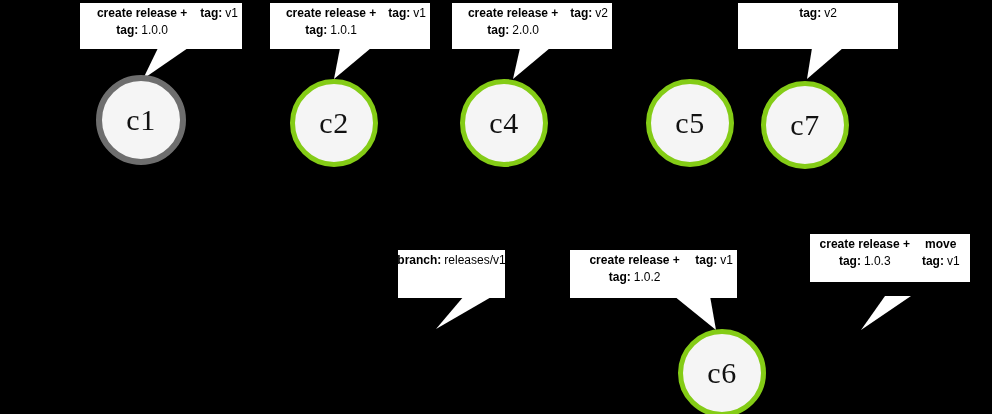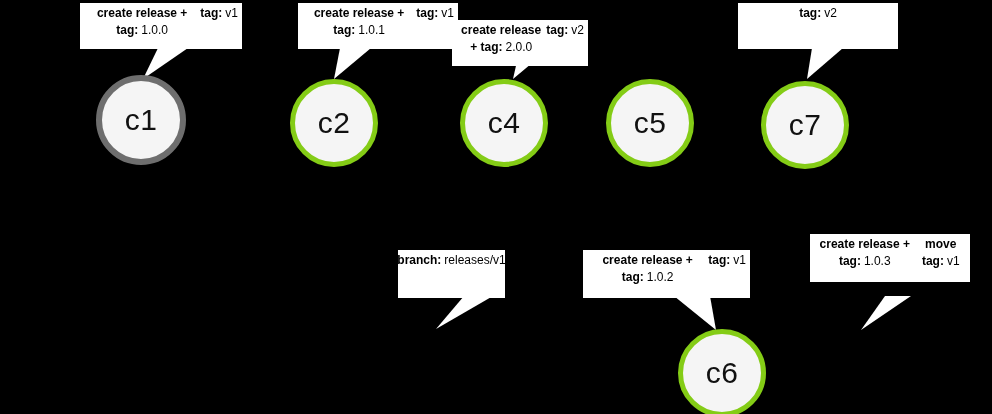--- a/index.html
+++ b/index.html
@@ -57,7 +57,7 @@
   .co-label{font-weight:700;margin-right:3px;}
   .co-value{font-weight:400;}
   #callout-c1{left:80px;top:3px;width:162px;height:46px;}
-  #callout-c2{left:270px;top:3px;width:160px;height:46px;margin-left:28px;}
+  #callout-c2{left:270px;top:3px;width:160px;height:46px;}
   #callout-c4{left:452px;top:20px;width:136px;height:46px;}
   #callout-c7{left:738px;top:3px;width:160px;height:46px;}
   #callout-c3{left:398px;top:250px;width:107px;height:48px;}

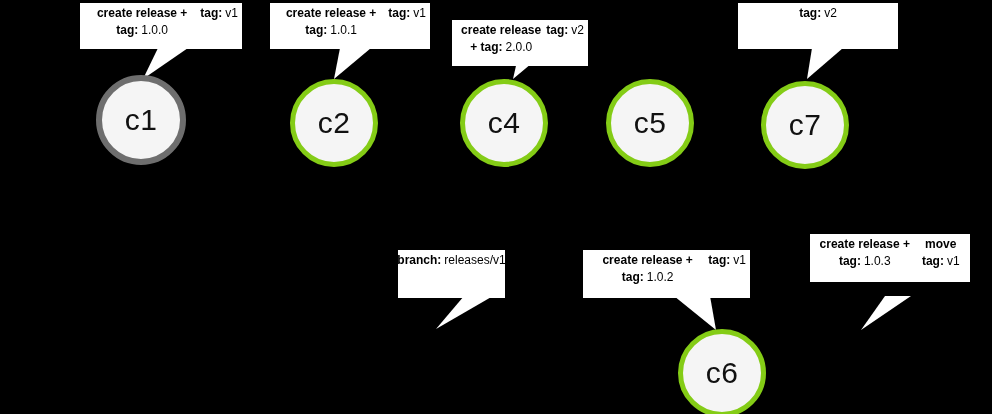--- a/index.html
+++ b/index.html
@@ -58,7 +58,7 @@
   .co-value{font-weight:400;}
   #callout-c1{left:80px;top:3px;width:162px;height:46px;}
   #callout-c2{left:270px;top:3px;width:160px;height:46px;}
-  #callout-c4{left:452px;top:20px;width:136px;height:46px;}
+  #callout-c4{left:452px;top:3px;width:160px;height:46px;}
   #callout-c7{left:738px;top:3px;width:160px;height:46px;}
   #callout-c3{left:398px;top:250px;width:107px;height:48px;}
   #callout-c6{left:570px;top:250px;width:167px;height:48px;margin-left:13px;}

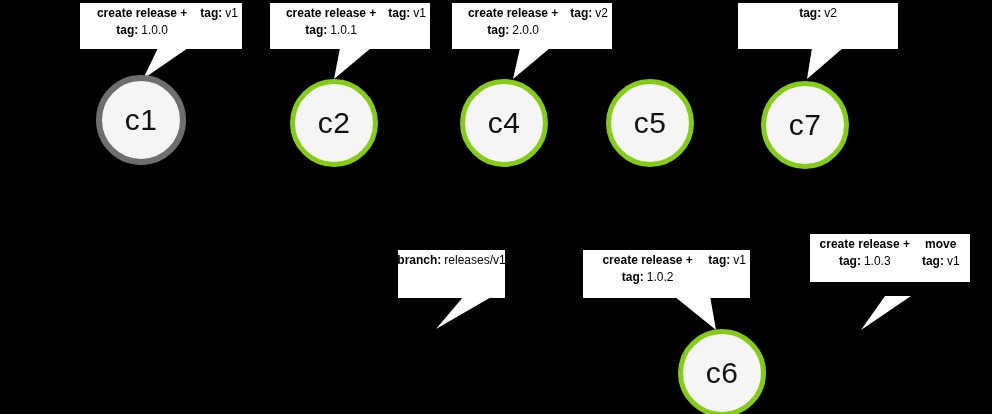--- a/index.html
+++ b/index.html
@@ -33,6 +33,7 @@
     color:#111111;
     line-height:1;
     letter-spacing:0.5px;
+    font-family:Liberation Serif, serif;
   }
   #node-c1{left:96px;top:75px;}
   #node-c2{left:290px;top:79px;}

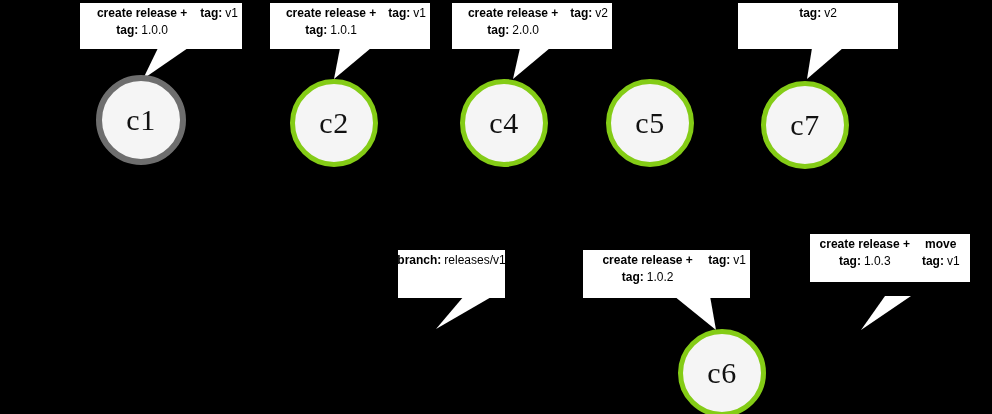--- a/index.html
+++ b/index.html
@@ -38,7 +38,7 @@
   #node-c1{left:96px;top:75px;}
   #node-c2{left:290px;top:79px;}
   #node-c4{left:460px;top:79px;}
-  #node-c5{left:606px;top:79px;}
+  #node-c5{left:646px;top:79px;}
   #node-c7{left:761px;top:81px;}
   #node-c3{left:390px;top:329px;}
   #node-c6{left:678px;top:329px;}

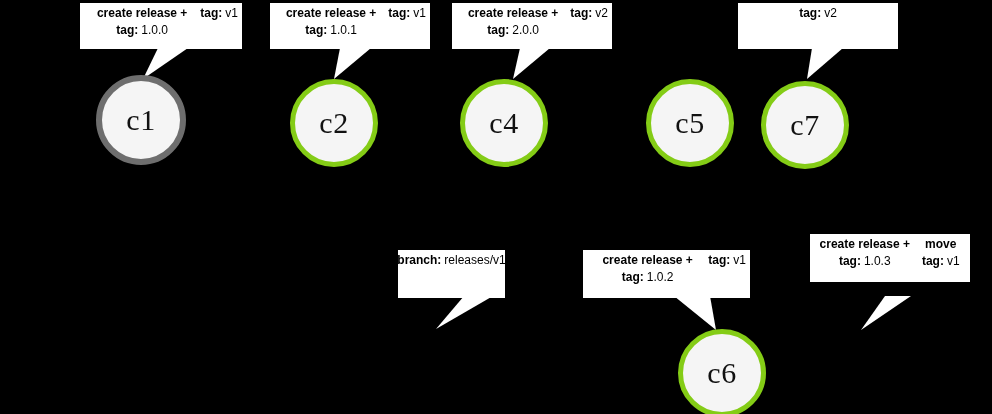--- a/index.html
+++ b/index.html
@@ -62,7 +62,7 @@
   #callout-c4{left:452px;top:3px;width:160px;height:46px;}
   #callout-c7{left:738px;top:3px;width:160px;height:46px;}
   #callout-c3{left:398px;top:250px;width:107px;height:48px;}
-  #callout-c6{left:570px;top:250px;width:167px;height:48px;margin-left:13px;}
+  #callout-c6{left:570px;top:250px;width:167px;height:48px;}
   #callout-c8{left:810px;top:234px;width:160px;height:48px;}
 </style>
 </head>

